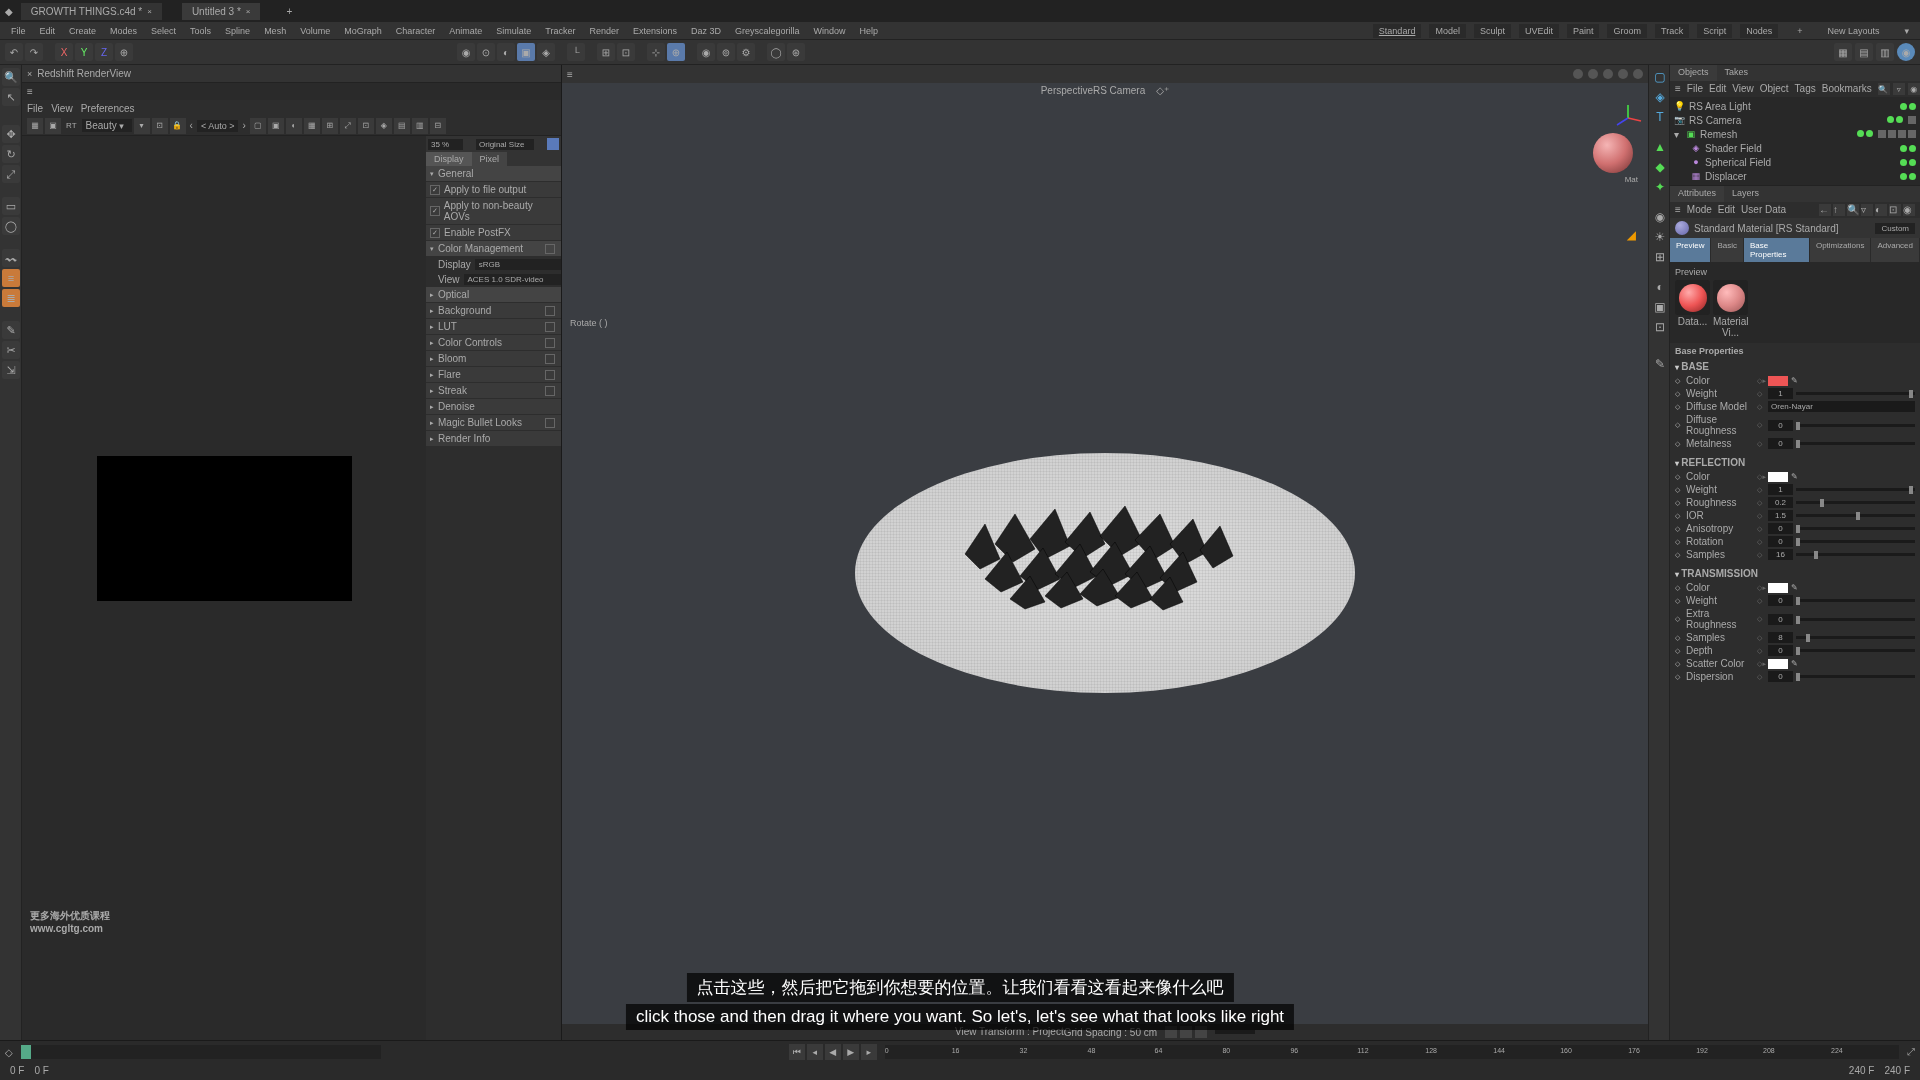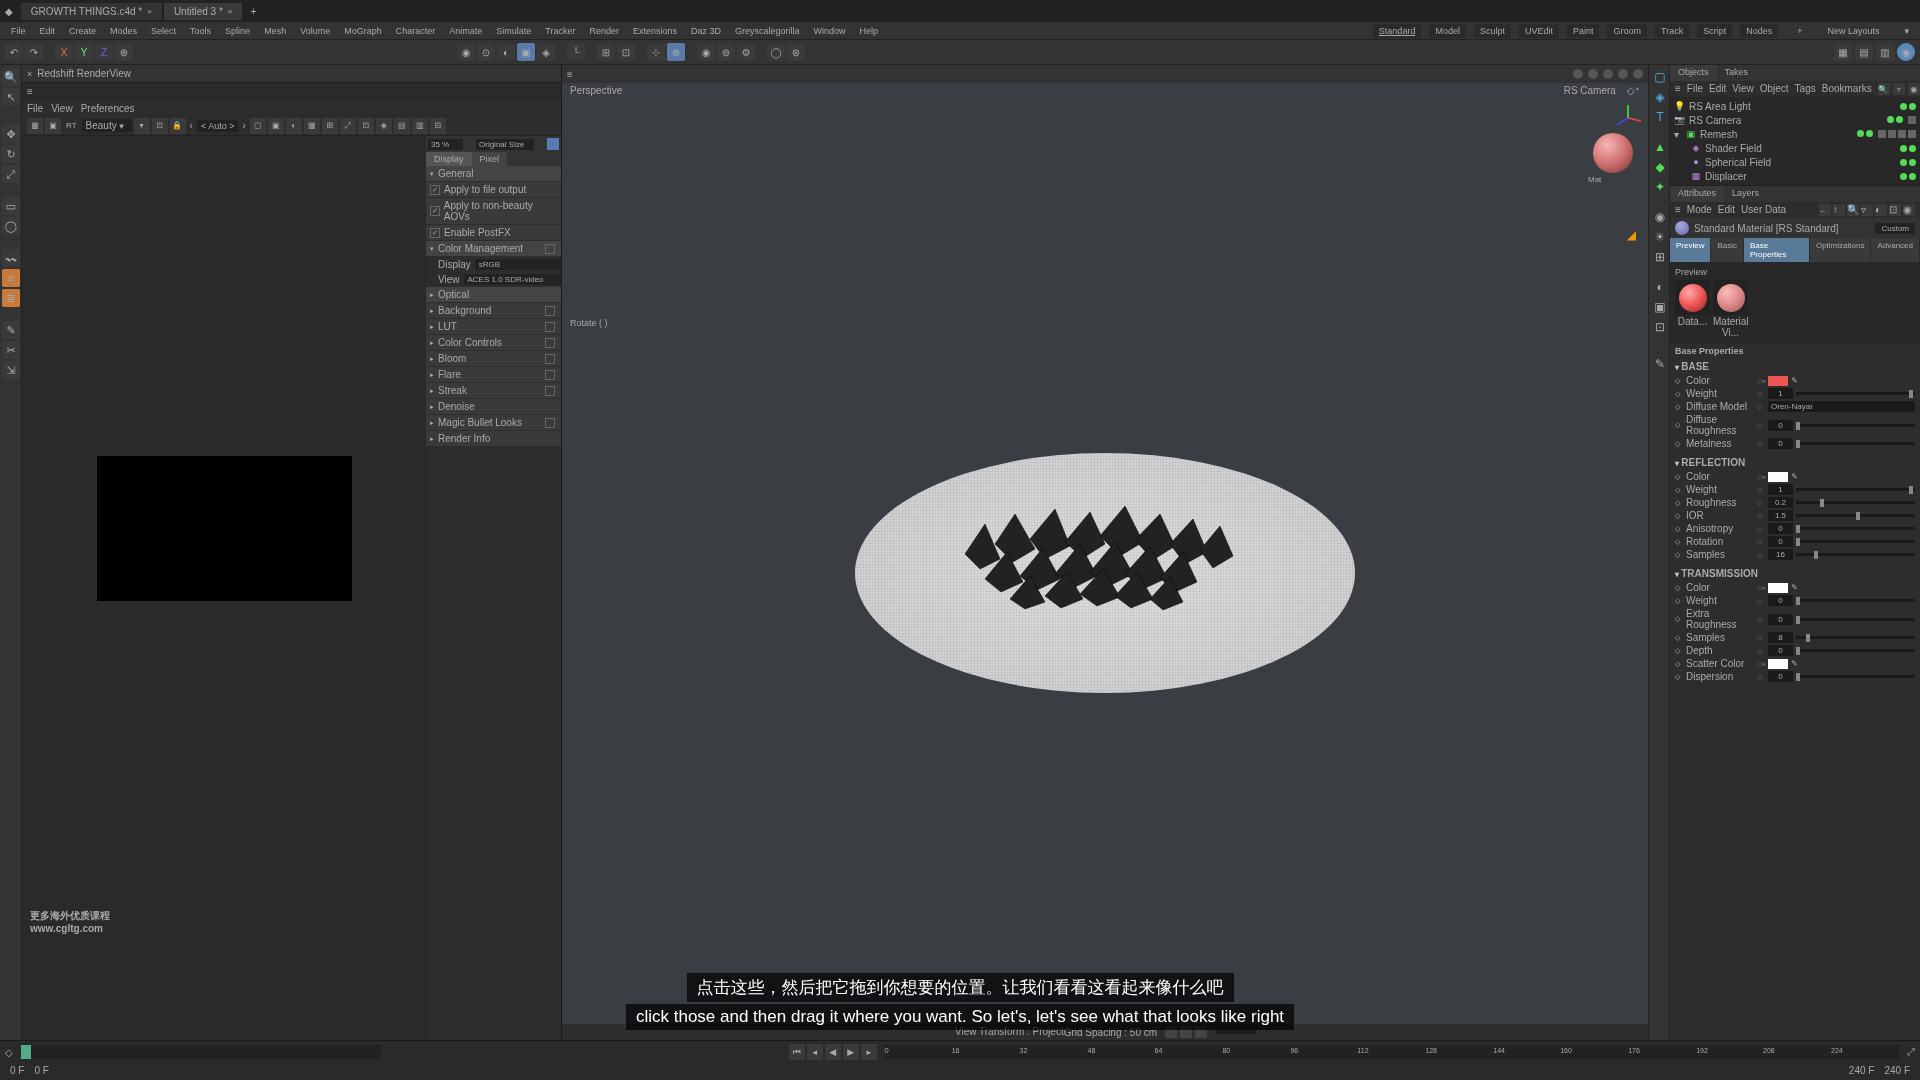--- a/index.html
+++ b/index.html
@@ -5,7 +5,7 @@
 *{margin:0;padding:0;box-sizing:border-box;font-family:Arial,sans-serif;font-size:10px;color:#aaa;user-select:none}
 body{background:#333;width:1920px;height:1080px;overflow:hidden;position:relative}
 .titlebar{height:22px;background:#222;display:flex;align-items:center;padding:0 5px}
-.tab{background:#333;padding:3px 10px;margin-right:2px;font-size:9px;color:#999;display:flex;align-items:center;gap:5px}
+.tab{background:#333;padding:3px 10px;margin-right:20px;font-size:9px;color:#999;display:flex;align-items:center;gap:5px}
 .tab.active{background:#3a3a3a}
 .tab .close{font-size:8px}
 .menubar{height:18px;background:#333;display:flex;align-items:center;padding:0 5px;gap:2px;border-bottom:1px solid #222}

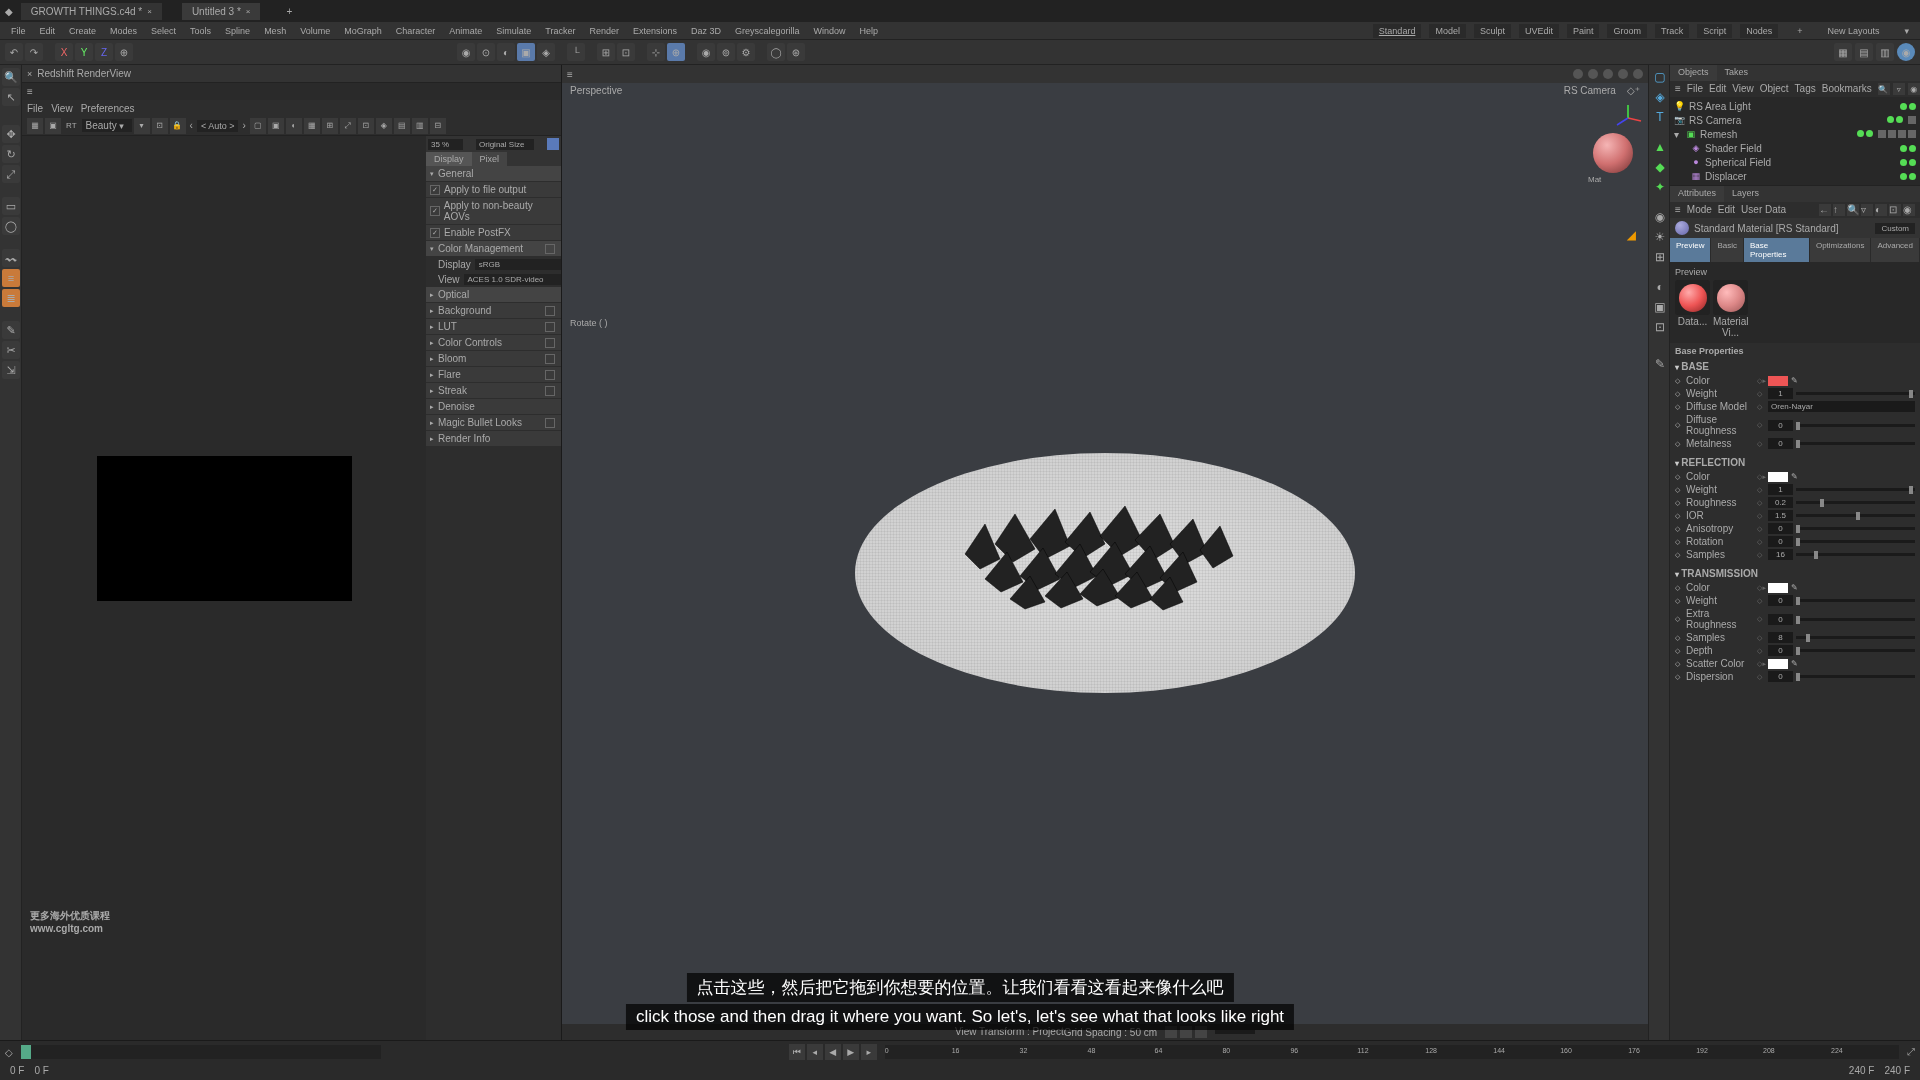--- a/index.html
+++ b/index.html
@@ -47,7 +47,7 @@
 .vp-header{height:18px;background:#333;display:flex;align-items:center;padding:0 5px;gap:5px;font-size:9px}
 .vp-header .right{margin-left:auto;display:flex;gap:5px;align-items:center}
 .vp-header .bdot{width:10px;height:10px;border-radius:50%;background:#555}
-.vp-info{display:flex;justify-content:space-between;padding:2px 8px;font-size:9px;background:#3a3d42}
+.vp-info{display:flex;justify-content:center;padding:2px 8px;font-size:9px;background:#3a3d42}
 .vp-canvas{flex:1;position:relative;background:#3a3d42;overflow:hidden}
 .axis-gizmo{position:absolute;top:5px;right:5px;width:30px;height:30px}
 .mat-ball{position:absolute;top:35px;right:10px;width:50px;text-align:left}

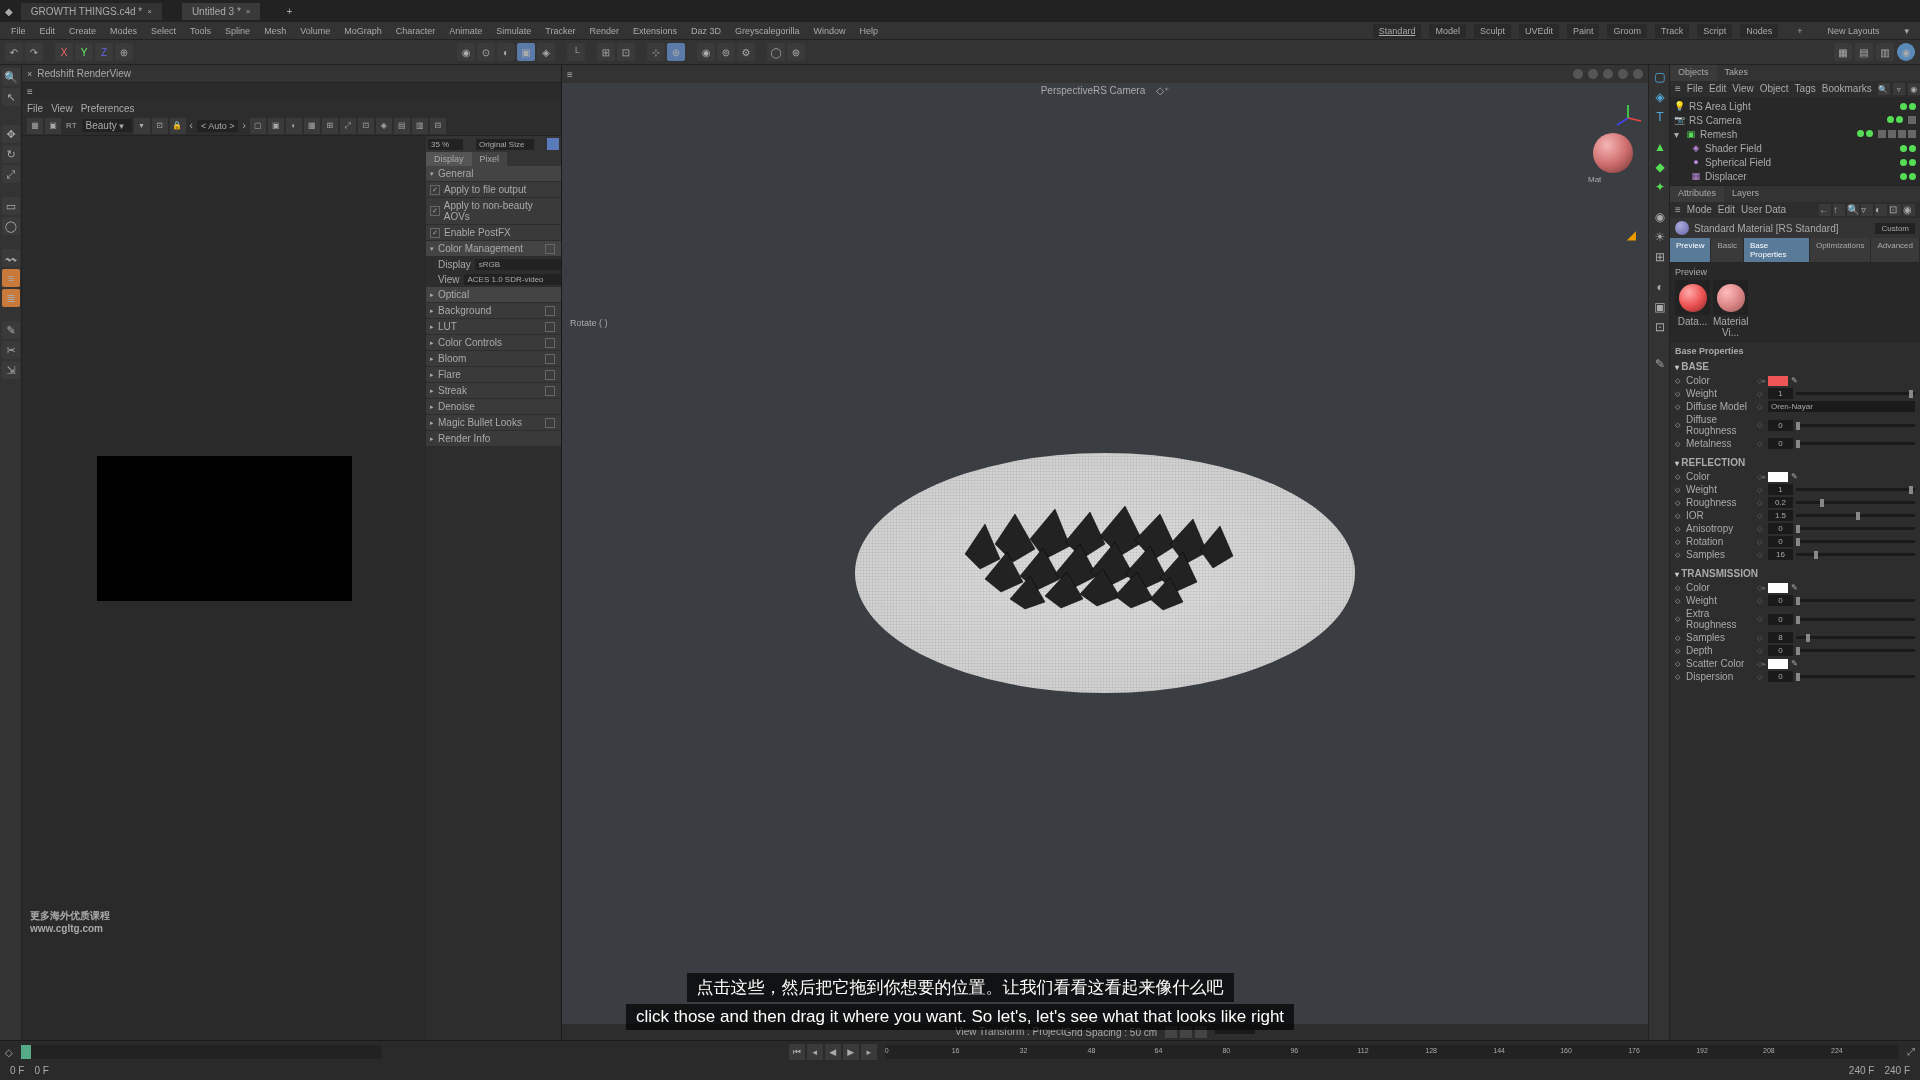--- a/index.html
+++ b/index.html
@@ -50,7 +50,7 @@
 .vp-info{display:flex;justify-content:center;padding:2px 8px;font-size:9px;background:#3a3d42}
 .vp-canvas{flex:1;position:relative;background:#3a3d42;overflow:hidden}
 .axis-gizmo{position:absolute;top:5px;right:5px;width:30px;height:30px}
-.mat-ball{position:absolute;top:35px;right:10px;width:50px;text-align:left}
+.mat-ball{position:absolute;top:35px;right:10px;width:50px;text-align:right}
 .mat-ball .ball{width:40px;height:40px;border-radius:50%;background:radial-gradient(circle at 35% 30%,#f5b5b5,#d07070,#703030);margin:0 auto}
 .mat-ball .lbl{font-size:8px;margin-top:2px}
 .disc{position:absolute;left:50%;top:50%;transform:translate(-50%,-45%);width:500px;height:240px;border-radius:50%;background:radial-gradient(ellipse at center,#ddd,#ccc);overflow:hidden}

